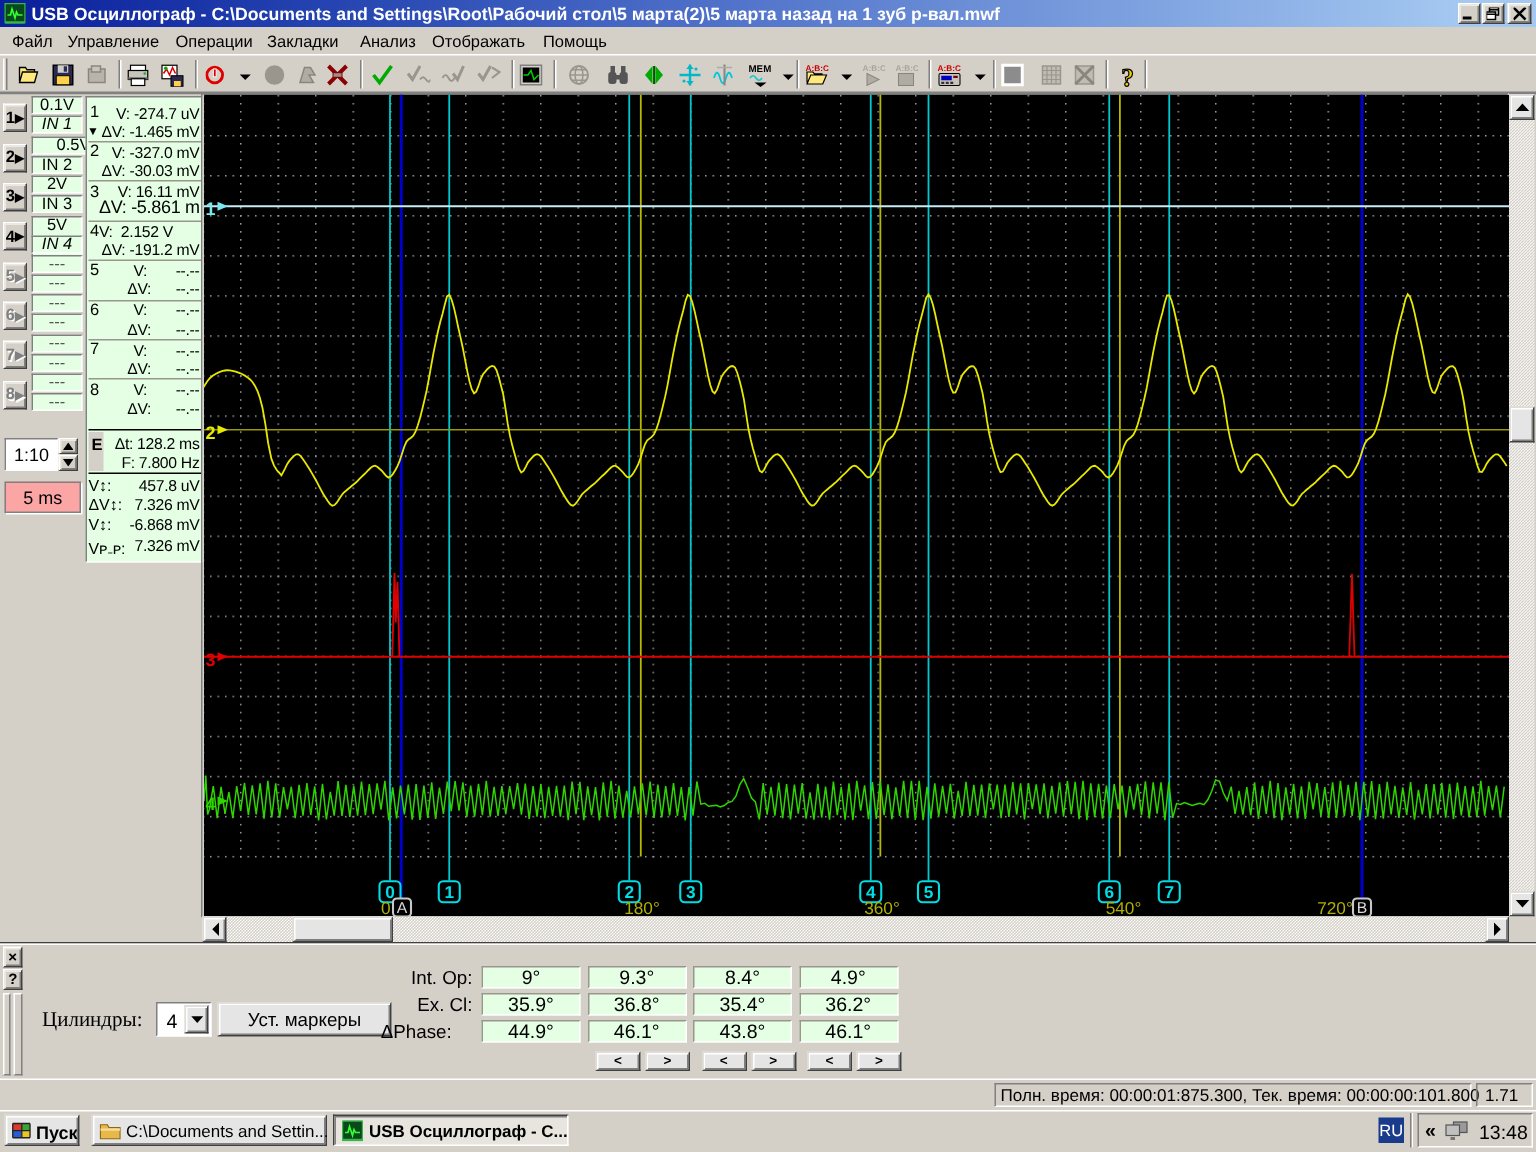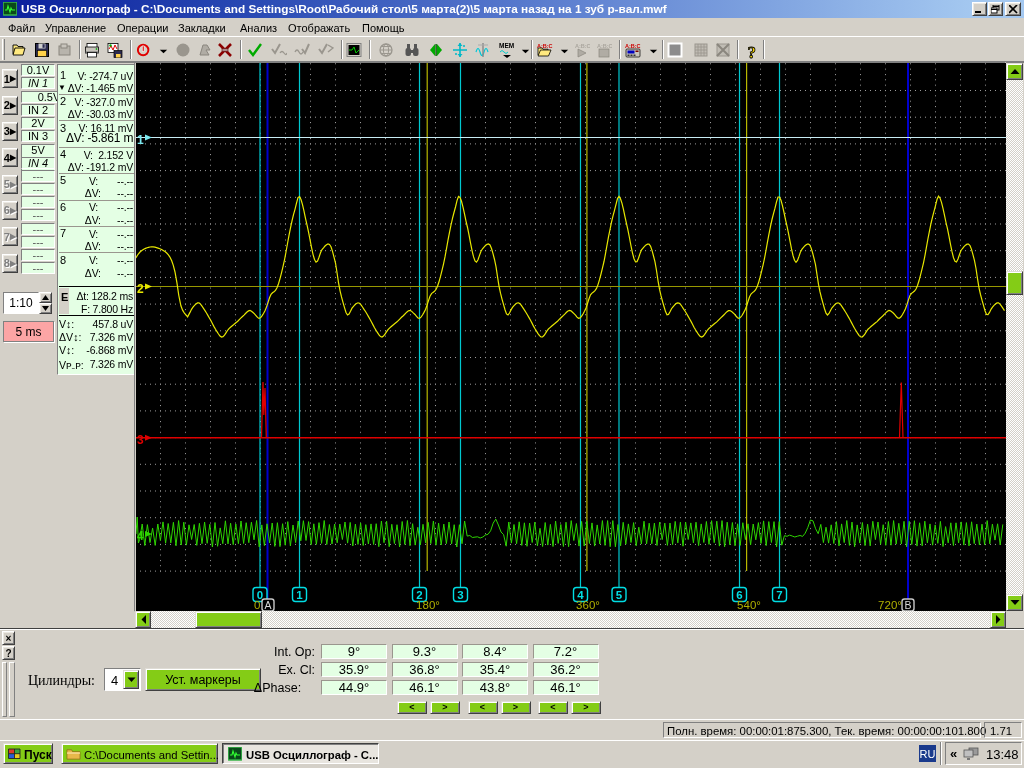--- a/index.html
+++ b/index.html
@@ -251,7 +251,7 @@
 <div class="ab" style="left:66px;top:131px;width:67px;font-size:12px;letter-spacing:-0.2px;color:#000;white-space:pre;text-align:right;overflow:hidden">ΔV: -5.861 mV</div>
 <div class="ab" style="left:59px;top:146.8px;width:75px;height:1px;background:#9a968e"></div>
 <div class="ab" style="left:60px;top:148.1px;font-size:11px;color:#000">4</div>
-<div class="ab" style="left:66px;top:148.6px;width:67px;font-size:10.5px;letter-spacing:-0.2px;color:#000;white-space:pre;text-align:right;overflow:hidden">V:  2.152 V</div>
+<div class="ab" style="left:66px;top:148.6px;width:67px;font-size:10.5px;letter-spacing:-0.2px;color:#000;white-space:pre;text-align:left;overflow:hidden">V:  2.152 V</div>
 <div class="ab" style="left:66px;top:161.1px;width:67px;font-size:10.5px;letter-spacing:-0.2px;color:#000;white-space:pre;text-align:right;overflow:hidden">ΔV: -191.2 mV</div>
 <div class="ab" style="left:59px;top:173.2px;width:75px;height:1px;background:#9a968e"></div>
 <div class="ab" style="left:60px;top:174.4px;font-size:11px;color:#000">5</div>

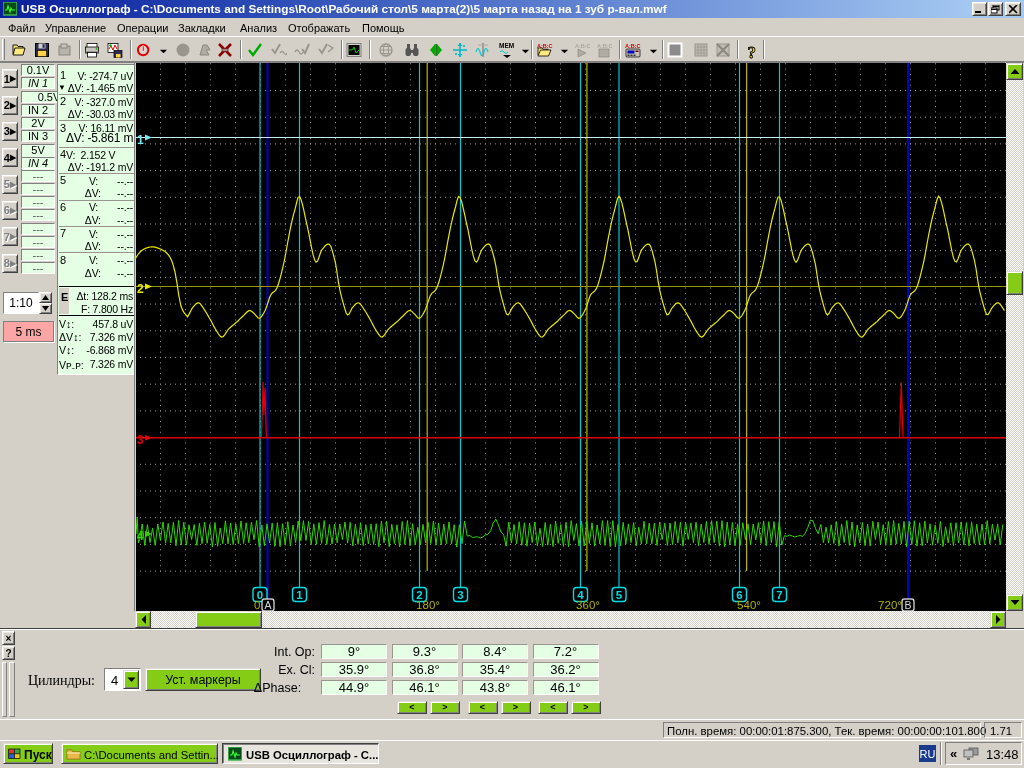--- a/index.html
+++ b/index.html
@@ -397,7 +397,7 @@
 <div class="ab tb" style="left:321px;top:643.5px;width:66px;height:15.2px;background:#e4ffe4;border:1px solid;border-color:#9a968e #fff #fff #9a968e;font-size:13px;color:#000">9°</div>
 <div class="ab tb" style="left:391.5px;top:643.5px;width:66px;height:15.2px;background:#e4ffe4;border:1px solid;border-color:#9a968e #fff #fff #9a968e;font-size:13px;color:#000">9.3°</div>
 <div class="ab tb" style="left:462px;top:643.5px;width:66px;height:15.2px;background:#e4ffe4;border:1px solid;border-color:#9a968e #fff #fff #9a968e;font-size:13px;color:#000">8.4°</div>
-<div class="ab tb" style="left:532.5px;top:643.5px;width:66px;height:15.2px;background:#e4ffe4;border:1px solid;border-color:#9a968e #fff #fff #9a968e;font-size:13px;color:#000">7.2°</div>
+<div class="ab tb" style="left:532.5px;top:643.5px;width:66px;height:15.2px;background:#e4ffe4;border:1px solid;border-color:#9a968e #fff #fff #9a968e;font-size:13px;color:#000">4.9°</div>
 <div class="ab tb" style="left:321px;top:661.5px;width:66px;height:15.2px;background:#e4ffe4;border:1px solid;border-color:#9a968e #fff #fff #9a968e;font-size:13px;color:#000">35.9°</div>
 <div class="ab tb" style="left:391.5px;top:661.5px;width:66px;height:15.2px;background:#e4ffe4;border:1px solid;border-color:#9a968e #fff #fff #9a968e;font-size:13px;color:#000">36.8°</div>
 <div class="ab tb" style="left:462px;top:661.5px;width:66px;height:15.2px;background:#e4ffe4;border:1px solid;border-color:#9a968e #fff #fff #9a968e;font-size:13px;color:#000">35.4°</div>

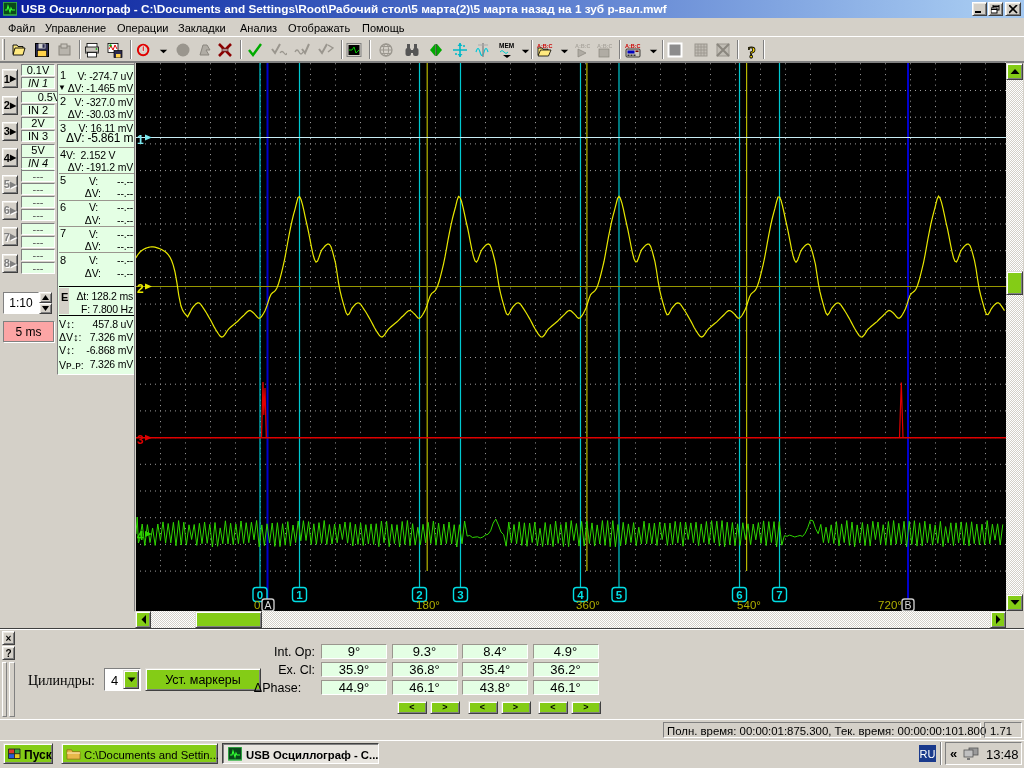--- a/index.html
+++ b/index.html
@@ -5,7 +5,7 @@
 body{font-family:"Liberation Sans",sans-serif;background:#d4d0c8;position:relative}
 .ab{position:absolute}
 .raised{border:1px solid;border-color:#ffffff #404040 #404040 #ffffff;box-shadow:inset 1px 1px 0 #ece9e2,inset -1px -1px 0 #808080;background:#d4d0c8}
-.raised2{border:1px solid;border-color:#dfdcd5 #404040 #404040 #dfdcd5;box-shadow:inset 1px 1px 0 #fff,inset -1px -1px 0 #808080;background:#84cc16}
+.raised2{border:1px solid;border-color:#dfdcd5 #404040 #404040 #dfdcd5;box-shadow:inset 1px 1px 0 #fff,inset -1px -1px 0 #808080;background:#e5e5e5}
 .sunkenlt{border:1px solid;border-color:#808080 #ffffff #ffffff #808080}
 .gbox{background:#e4ffe4;border:1px solid;border-color:#808080 #ffffff #ffffff #808080;color:#000;text-align:center}
 .dither{background-image:linear-gradient(45deg,#fff 25%,transparent 25%,transparent 75%,#fff 75%),linear-gradient(45deg,#fff 25%,#d4d0c8 25%,#d4d0c8 75%,#fff 75%);background-size:2px 2px;background-position:0 0,1px 1px;}

